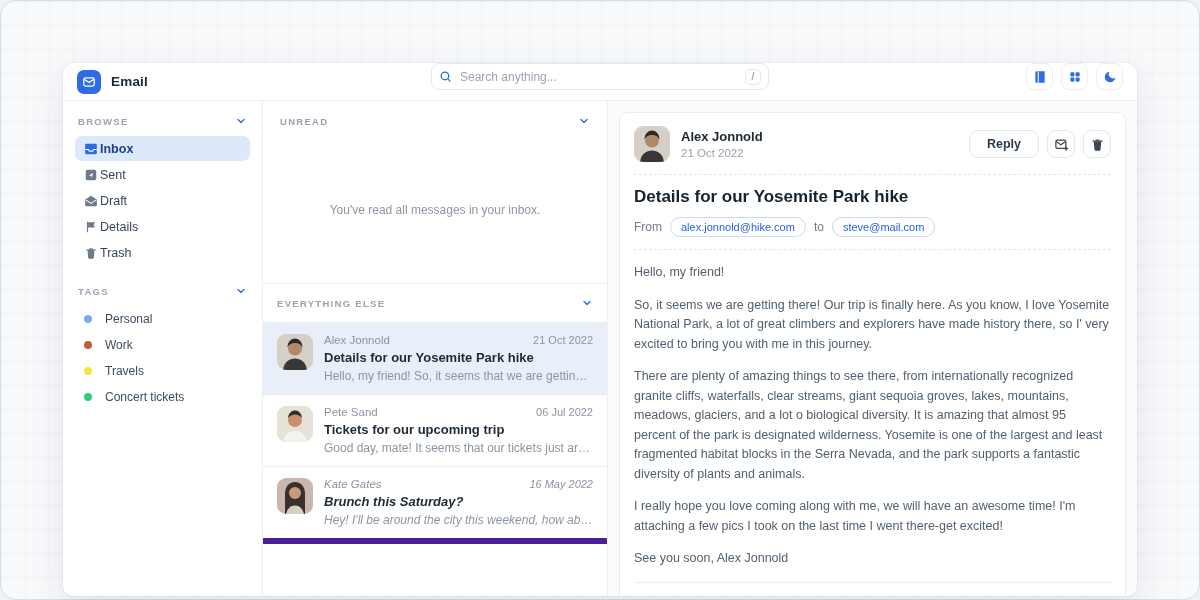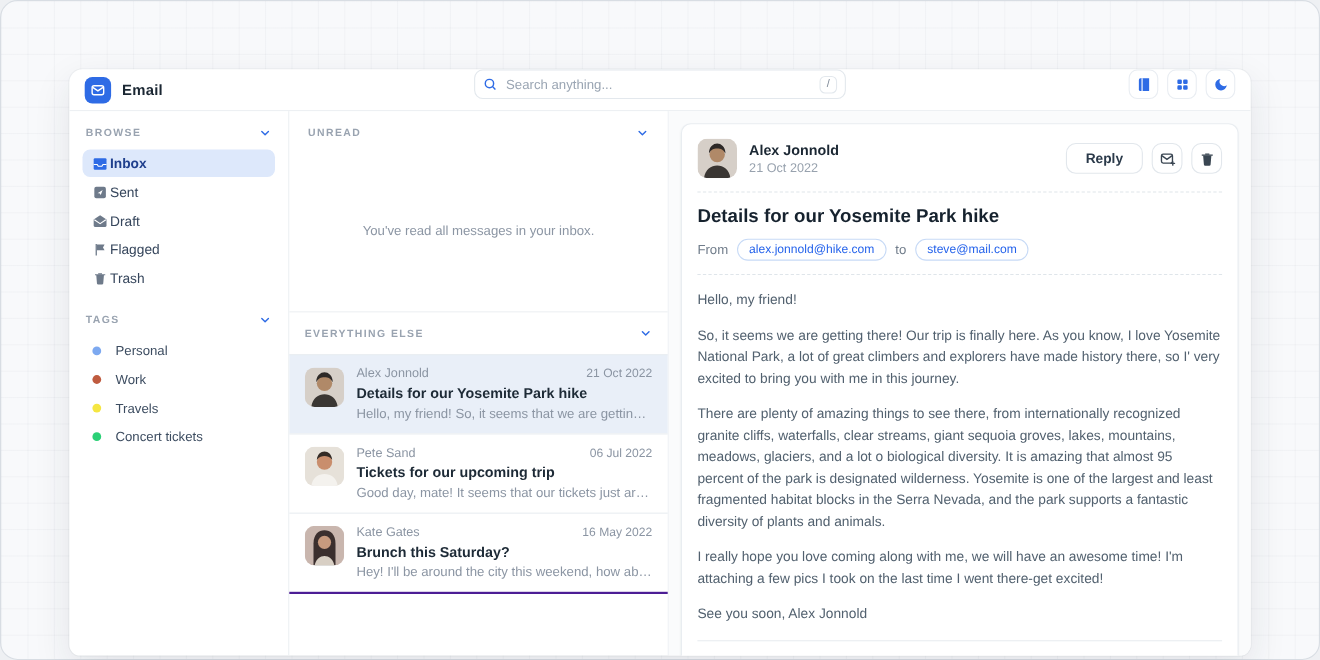--- a/index.html
+++ b/index.html
@@ -197,7 +197,7 @@
             <path class="ic-fill" d="M5 3h2v18H5z"></path>
             <path class="ic-fill" d="M7 4h12l-2.5 4.5L19 13H7z"></path>
           </svg>
-          <span>Flagged</span>
+          <span>Details</span>
         </div>
 
         <div class="nav-item">

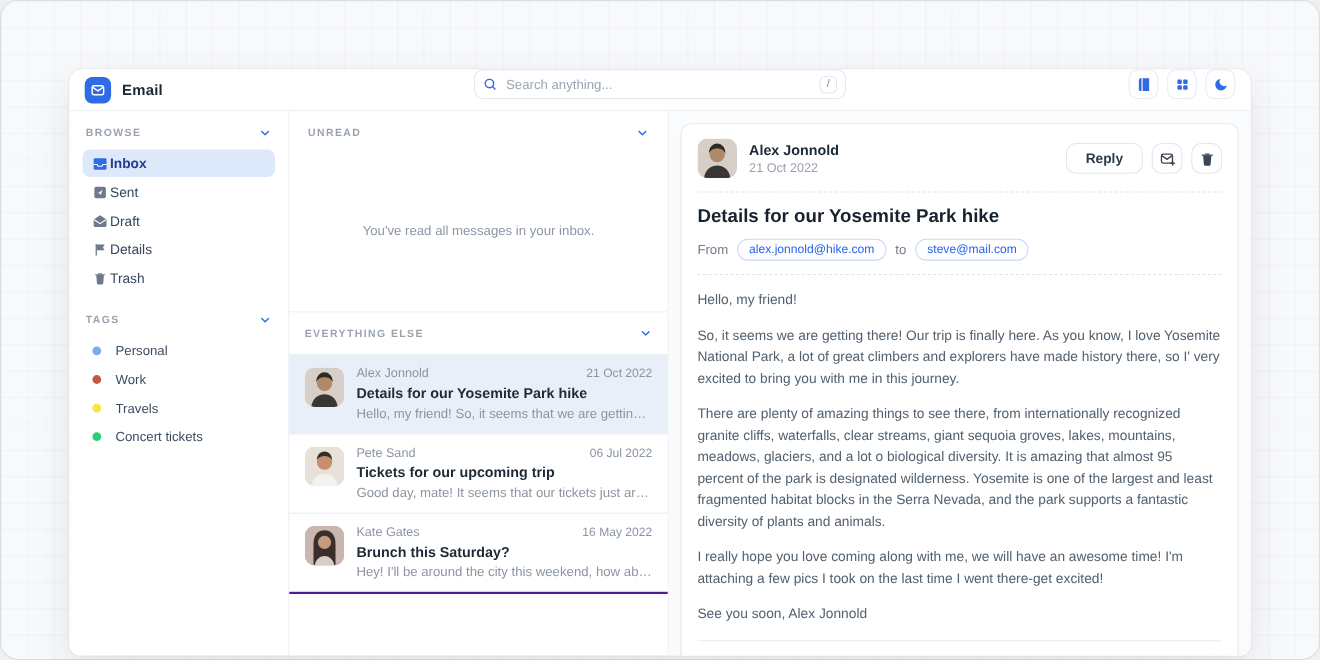--- a/index.html
+++ b/index.html
@@ -71,7 +71,7 @@
   .ee-head { margin-top:66px; border-top:1px solid #edf0f3; padding:13px 14px 4px; }
   .mail-item { display:flex; gap:11px; padding:11px 14px; border-top:1px solid #e9edf1; cursor:pointer; }
   .mail-item.selected { background:#e9eff8; }
-  .mail-item:last-of-type { border-bottom:2px solid #4c1d95; }
+  .mail-item:last-of-type { border-bottom:6px solid #4c1d95;font-style:italic; }
   .avatar { width:36px; height:36px; border-radius:9px; overflow:hidden; flex:0 0 auto; }
   .avatar svg { width:100%; height:100%; display:block; }
   .mi-body { flex:1; min-width:0; }

